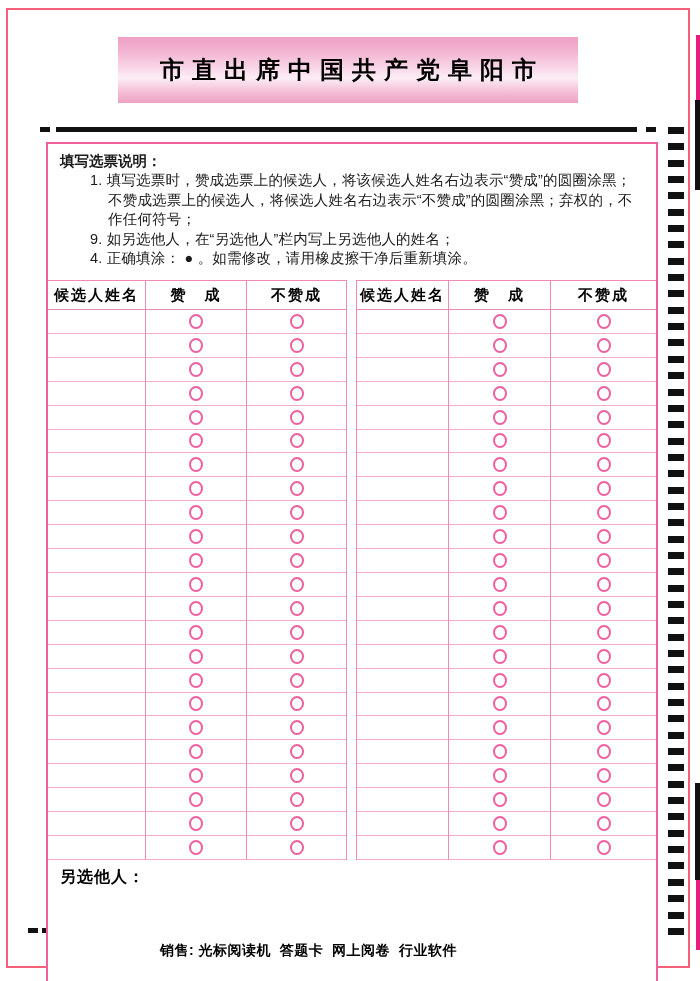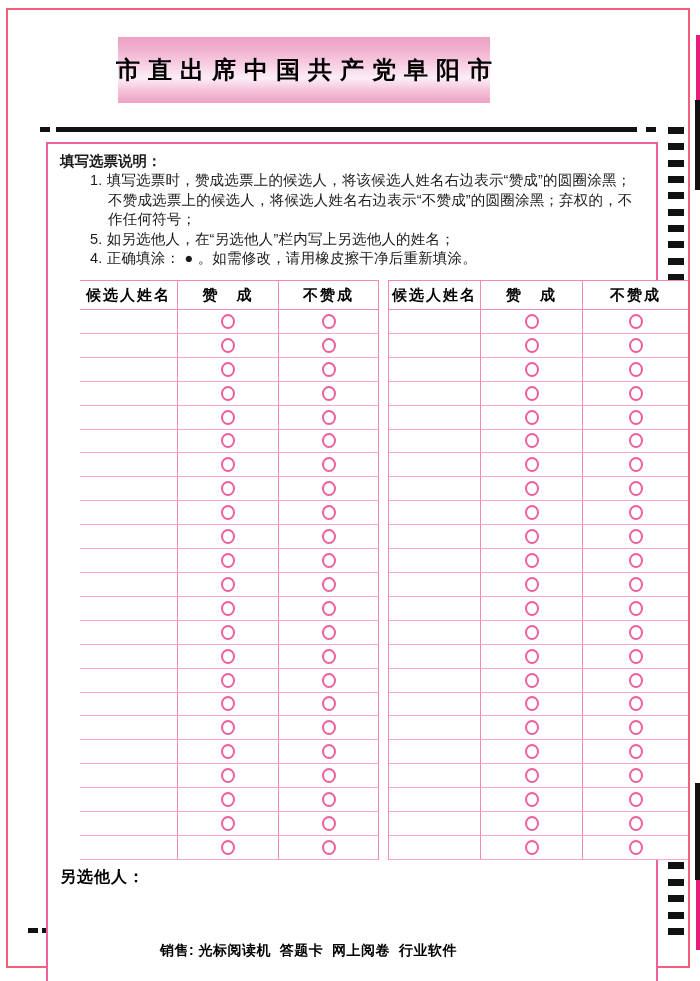--- a/index.html
+++ b/index.html
@@ -22,7 +22,7 @@
   }
   
   .banner{
-    position:absolute;left:118px;top:37px;width:372px;height:66px;
+    position:absolute;left:118px;top:37px;width:460px;height:66px;
     background:linear-gradient(180deg,#efa0c4 0%,#f2b2d0 20%,#f9d8e9 48%,#fceef6 62%,#f5c0d8 82%,#eea2c4 100%);
     display:flex;flex-direction:column;align-items:center;justify-content:center;
   }

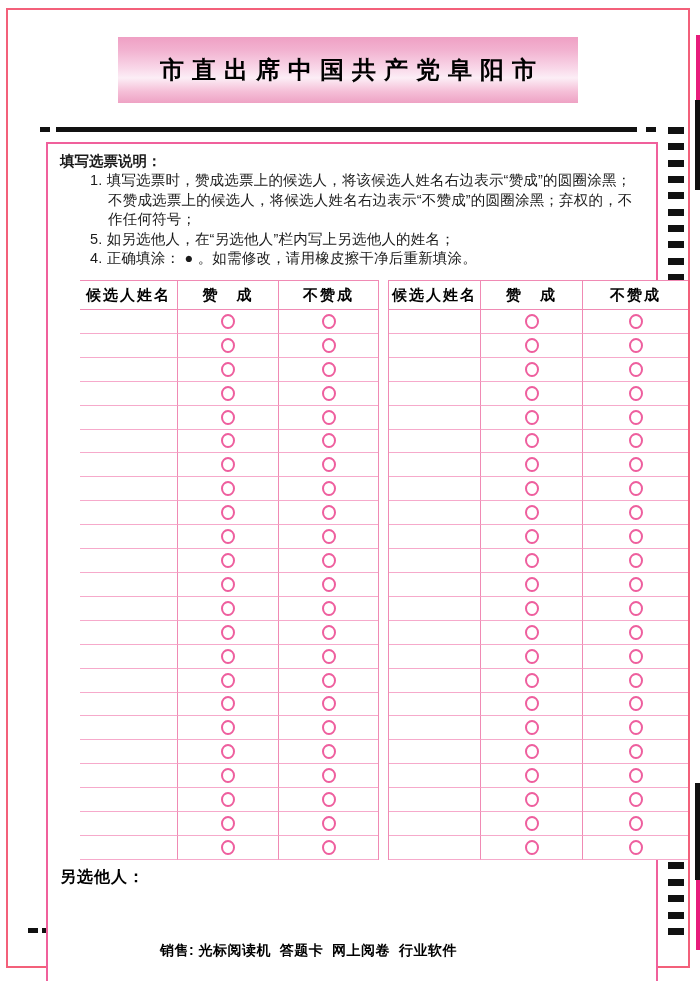--- a/index.html
+++ b/index.html
@@ -155,7 +155,7 @@
     <div class="instructions">
       <div class="instr-head">填写选票说明：</div>
       <div class="instr-item">1. 填写选票时，赞成选票上的候选人，将该候选人姓名右边表示“赞成”的圆圈涂黑；不赞成选票上的候选人，将候选人姓名右边表示“不赞成”的圆圈涂黑；弃权的，不作任何符号；</div>
-      <div class="instr-item">5. 如另选他人，在“另选他人”栏内写上另选他人的姓名；</div>
+      <div class="instr-item">9. 如另选他人，在“另选他人”栏内写上另选他人的姓名；</div>
       <div class="instr-item">4. 正确填涂： ● 。如需修改，请用橡皮擦干净后重新填涂。</div>
     </div>
 

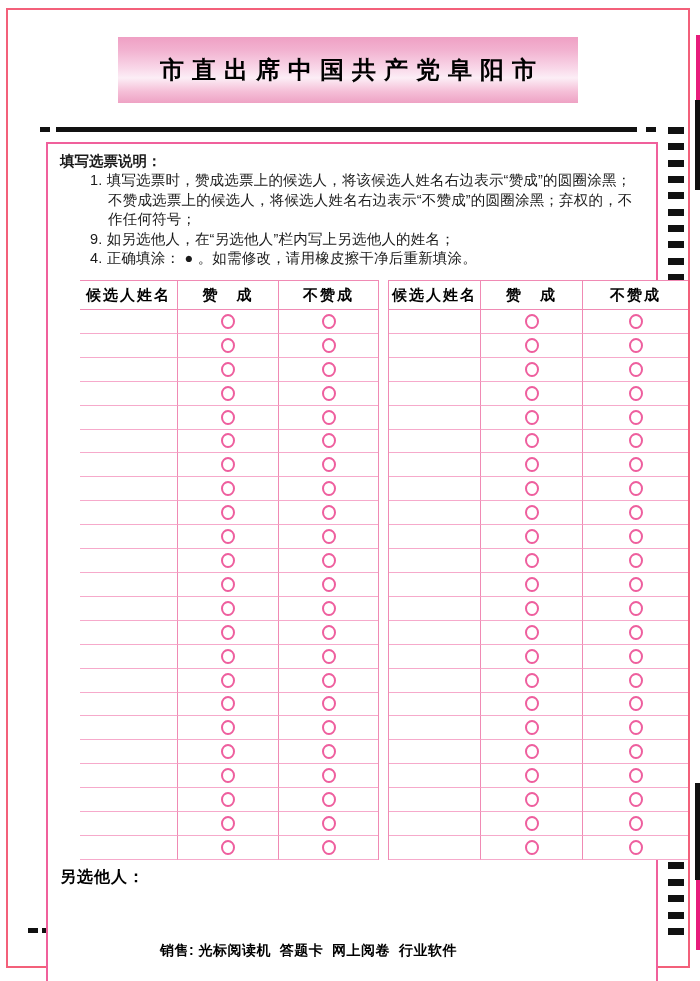--- a/index.html
+++ b/index.html
@@ -46,7 +46,7 @@
   .instr-head{font-size:14.5px;font-weight:bold;line-height:19px;}
   .instr-item{font-size:14.5px;line-height:19.5px;padding-left:48px;text-indent:-18px;letter-spacing:0.2px;}
   
-  .otable{position:absolute;top:136px;box-sizing:border-box;border-top:1px solid var(--vline);background:#fff;margin-left:32px;}
+  .otable{position:absolute;top:136px;box-sizing:border-box;border-top:1px solid var(--vline);background:#fff;}
   #table-left{left:0;width:299px;border-right:1px solid var(--vline);}
   #table-right{left:308px;width:300px;border-left:1px solid var(--vline);}
   .trow{display:flex;height:23.91px;}

